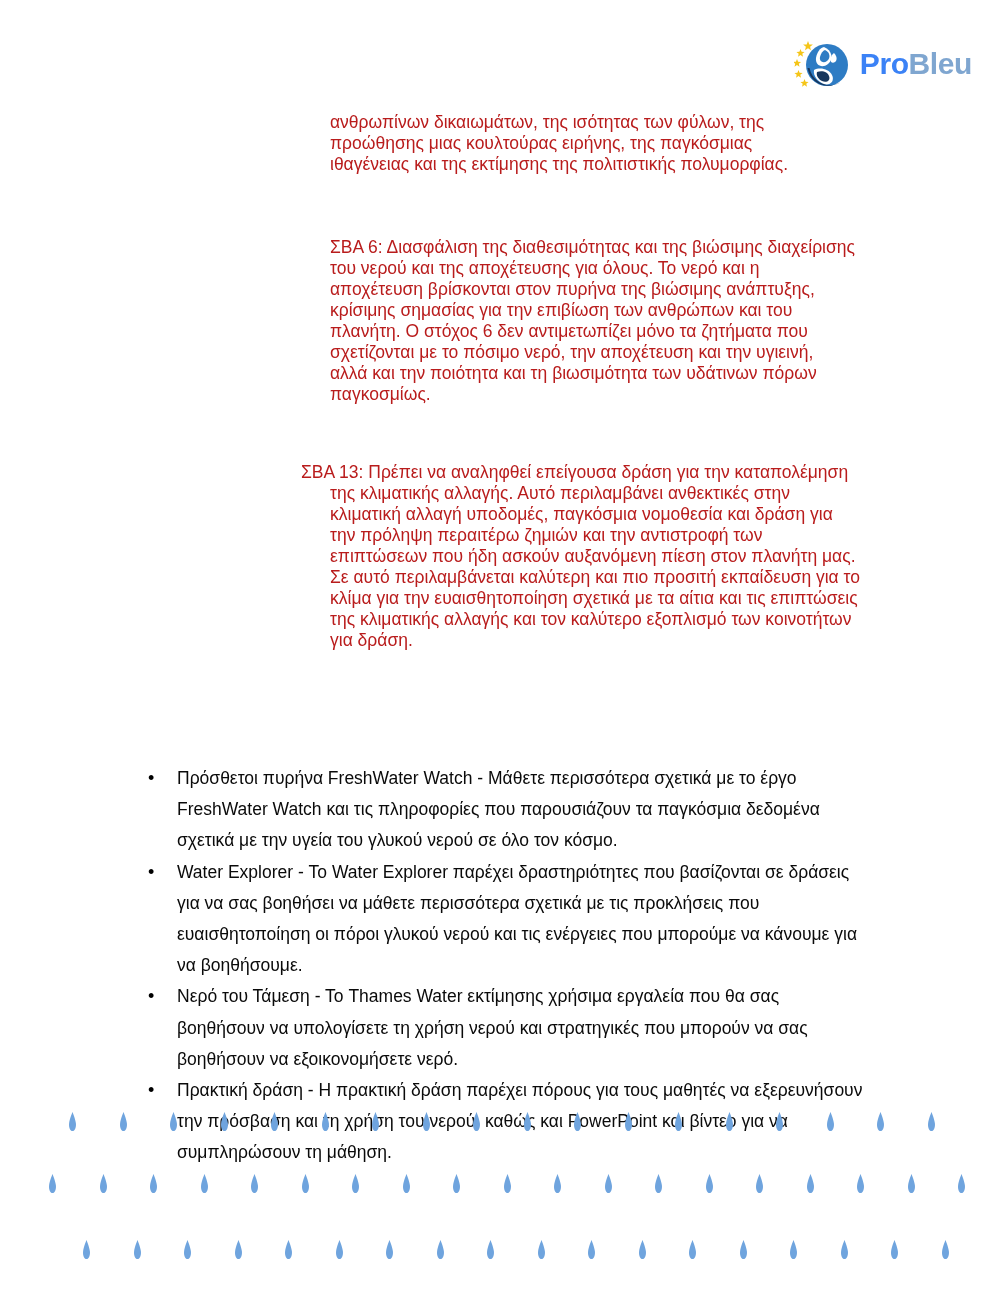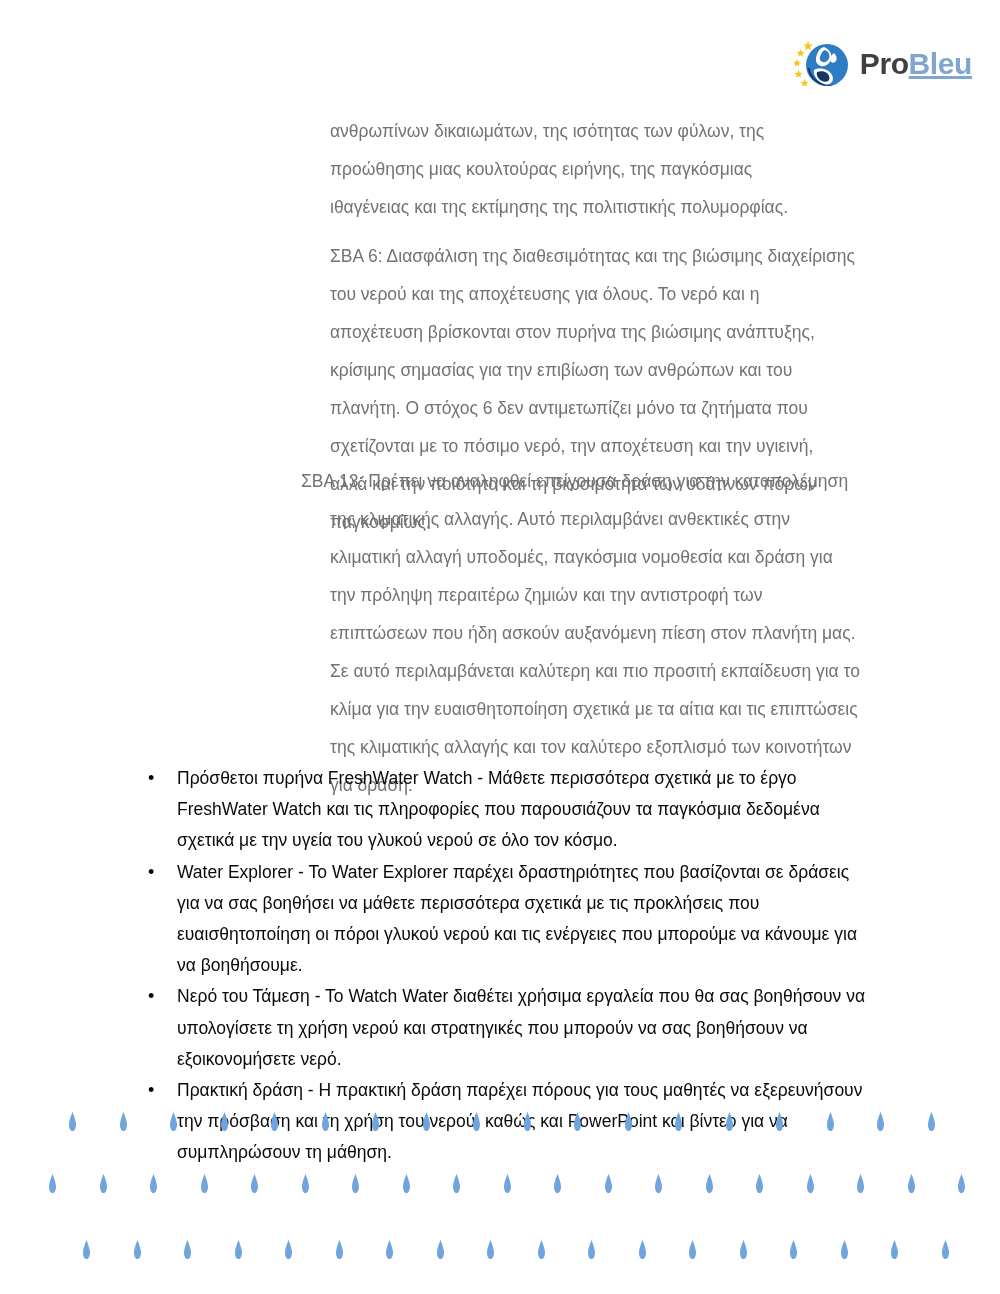--- a/index.html
+++ b/index.html
@@ -53,7 +53,7 @@
     white-space: nowrap;
     padding-bottom: 2px;
   }
-  .logo-word-pro  { color: #404040; }
+  .logo-word-pro  { color: #3b82f6; }
   .logo-word-bleu { color: #7FA6D0; text-decoration: underline; }
 
   

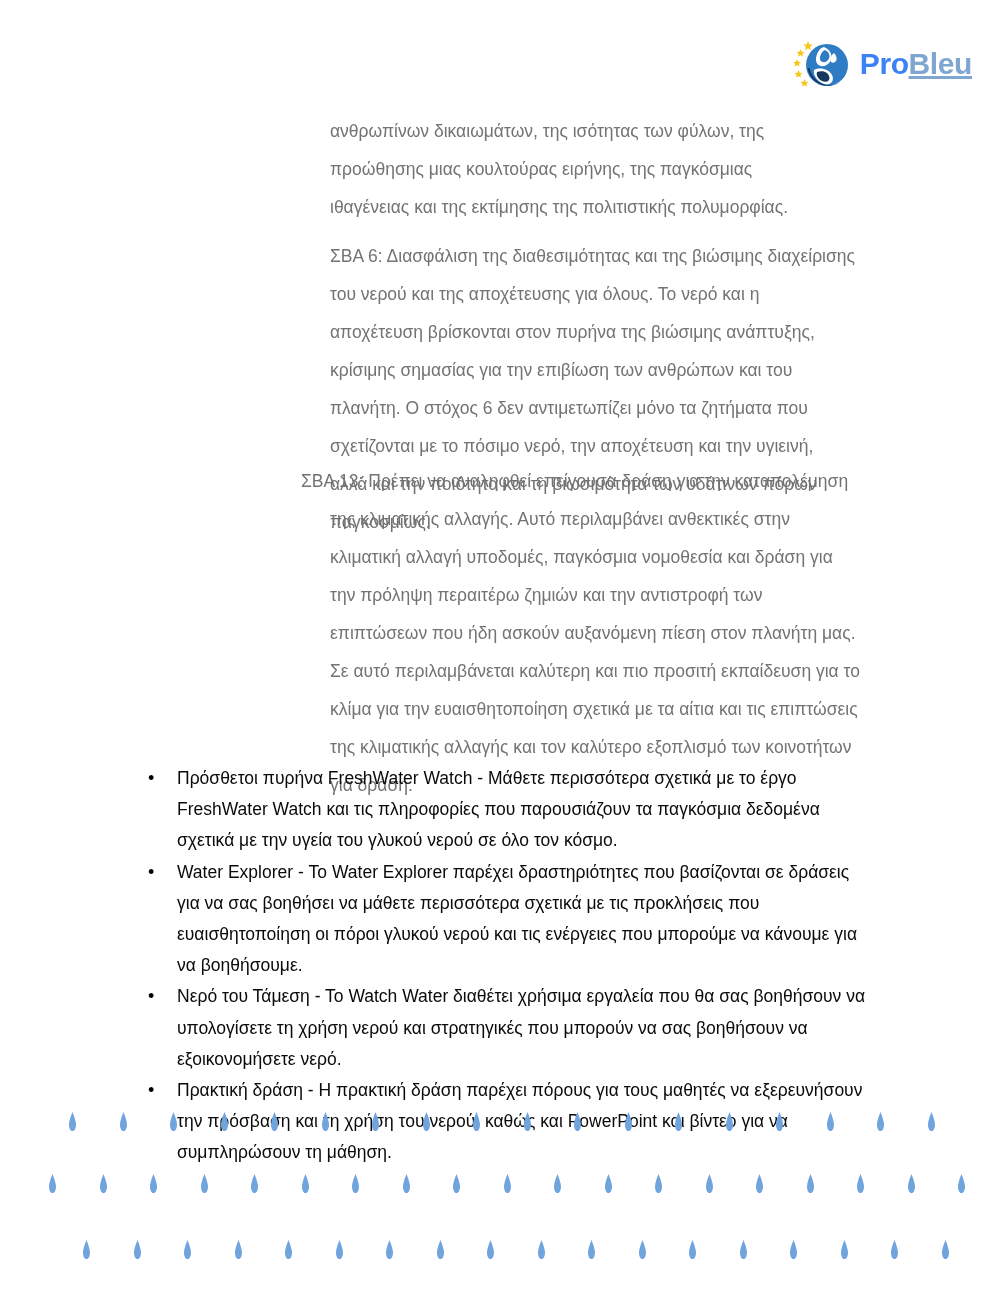--- a/index.html
+++ b/index.html
@@ -54,7 +54,7 @@
     padding-bottom: 2px;
   }
   .logo-word-pro  { color: #3b82f6; }
-  .logo-word-bleu { color: #7FA6D0; text-decoration: underline; }
+  .logo-word-bleu { color: #7FA6D0; }
 
   
   .content {

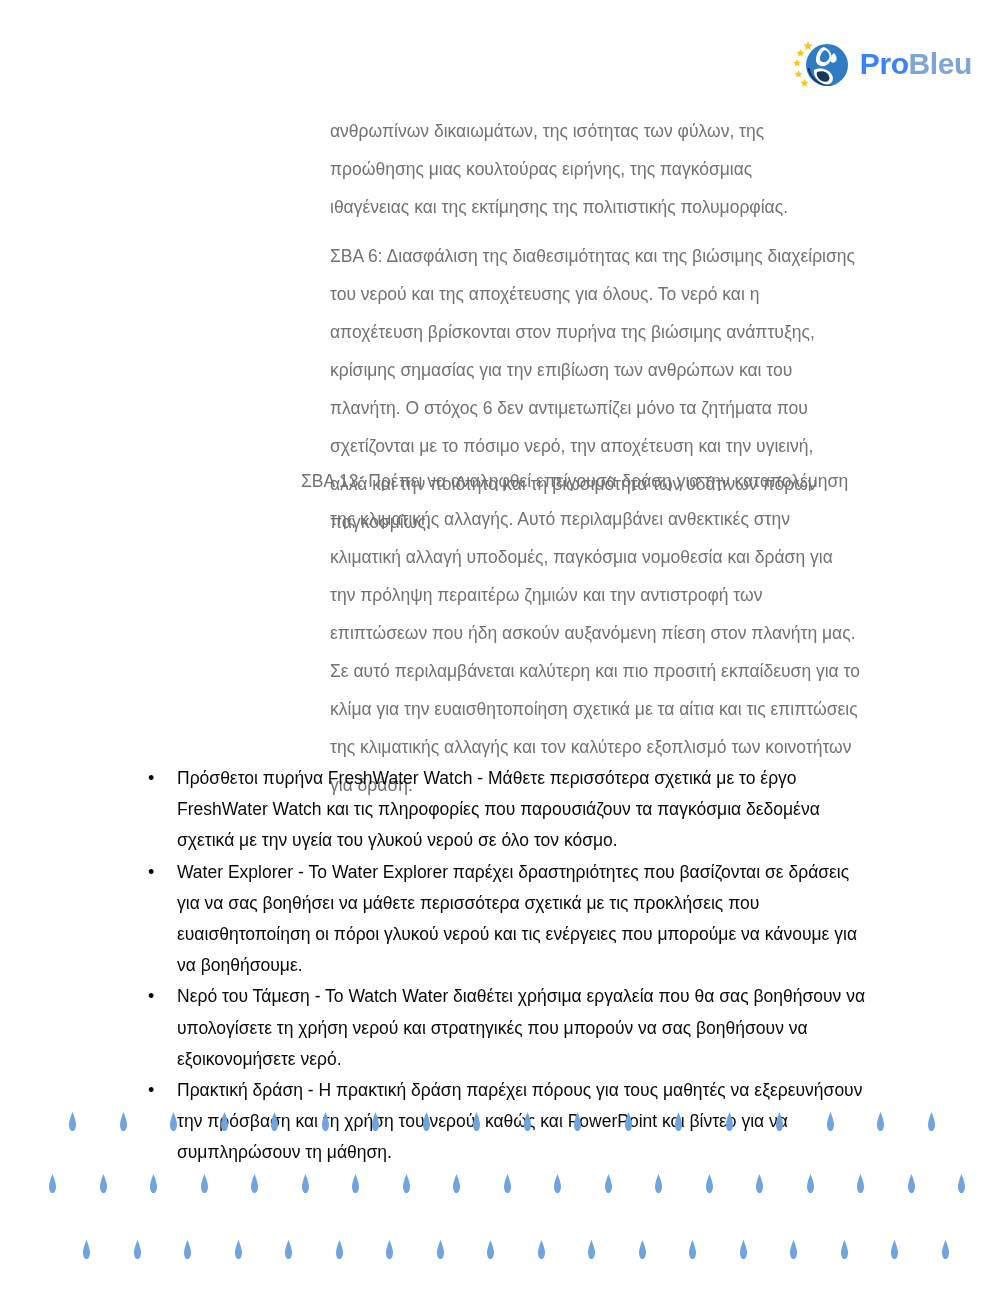--- a/index.html
+++ b/index.html
@@ -67,8 +67,8 @@
   .para {
     position: absolute;
     font-size: 17.5px;
-    line-height: 38px;
-    color: #737373;
+    line-height: 21px;
+    color: #b91c1c;
     font-family: "Liberation Sans", "DejaVu Sans", sans-serif;
   }
 

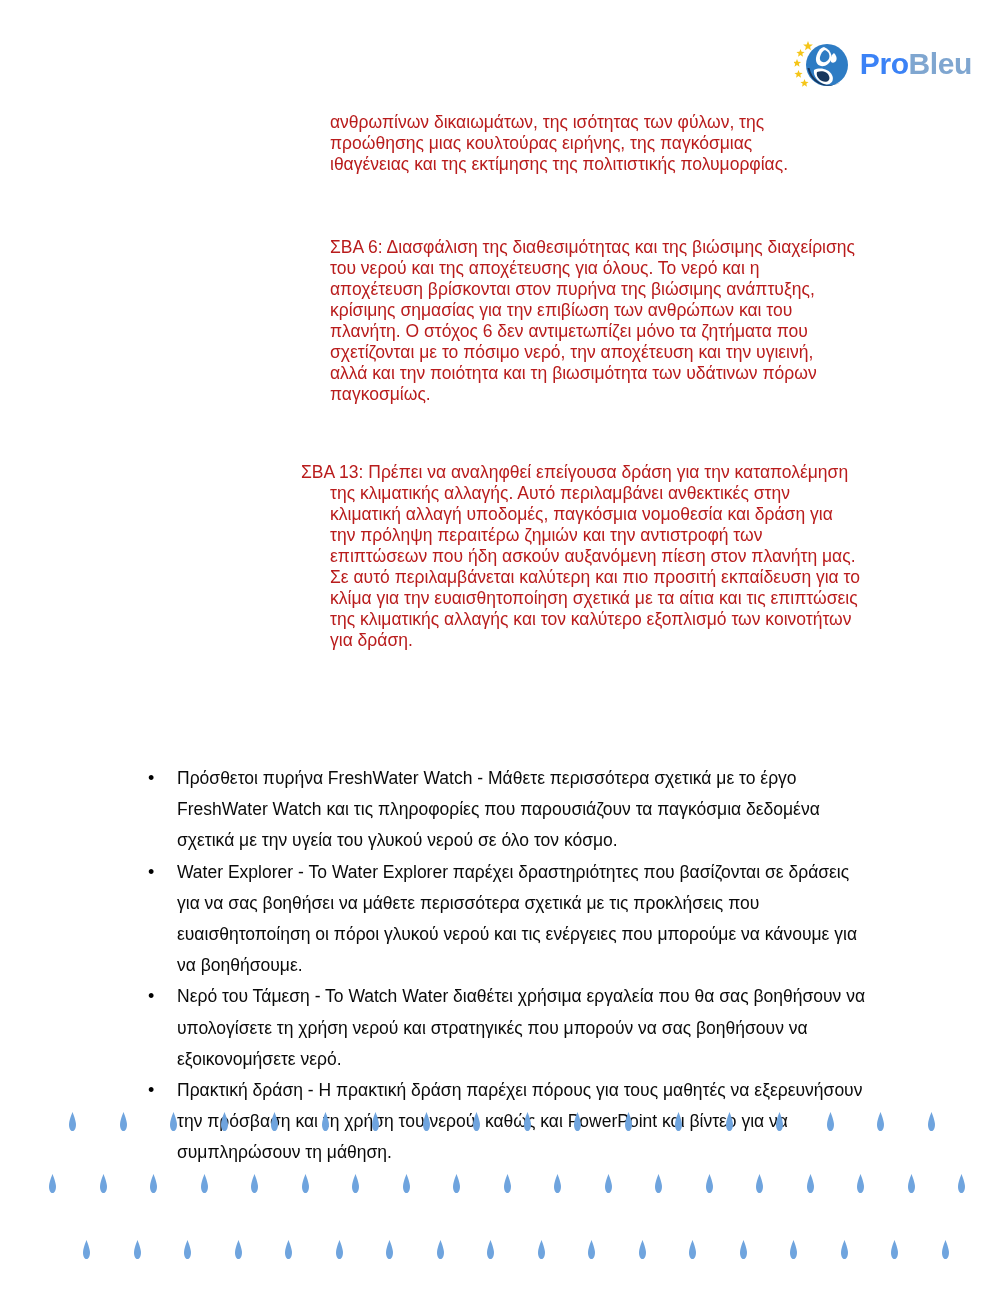--- a/index.html
+++ b/index.html
@@ -181,7 +181,7 @@
     <ul class="bullet-list">
       <li class="bullet-item">Πρόσθετοι πυρήνα FreshWater Watch - Μάθετε περισσότερα σχετικά με το έργο FreshWater Watch και τις πληροφορίες που παρουσιάζουν τα παγκόσμια δεδομένα σχετικά με την υγεία του γλυκού νερού σε όλο τον κόσμο.</li>
       <li class="bullet-item">Water Explorer - Το Water Explorer παρέχει δραστηριότητες που βασίζονται σε δράσεις για να σας βοηθήσει να μάθετε περισσότερα σχετικά με τις προκλήσεις που ευαισθητοποίηση οι πόροι γλυκού νερού και τις ενέργειες που μπορούμε να κάνουμε για να βοηθήσουμε.</li>
-      <li class="bullet-item">Νερό του Τάμεση - Το Watch Water διαθέτει χρήσιμα εργαλεία που θα σας βοηθήσουν να υπολογίσετε τη χρήση νερού και στρατηγικές που μπορούν να σας βοηθήσουν να εξοικονομήσετε νερό.</li>
+      <li class="bullet-item">Νερό του Τάμεση - Το Thames Water εκτίμησης χρήσιμα εργαλεία που θα σας βοηθήσουν να υπολογίσετε τη χρήση νερού και στρατηγικές που μπορούν να σας βοηθήσουν να εξοικονομήσετε νερό.</li>
       <li class="bullet-item">Πρακτική δράση - Η πρακτική δράση παρέχει πόρους για τους μαθητές να εξερευνήσουν την πρόσβαση και τη χρήση του νερού, καθώς και PowerPoint και βίντεο για να συμπληρώσουν τη μάθηση.</li>
     </ul>
 

